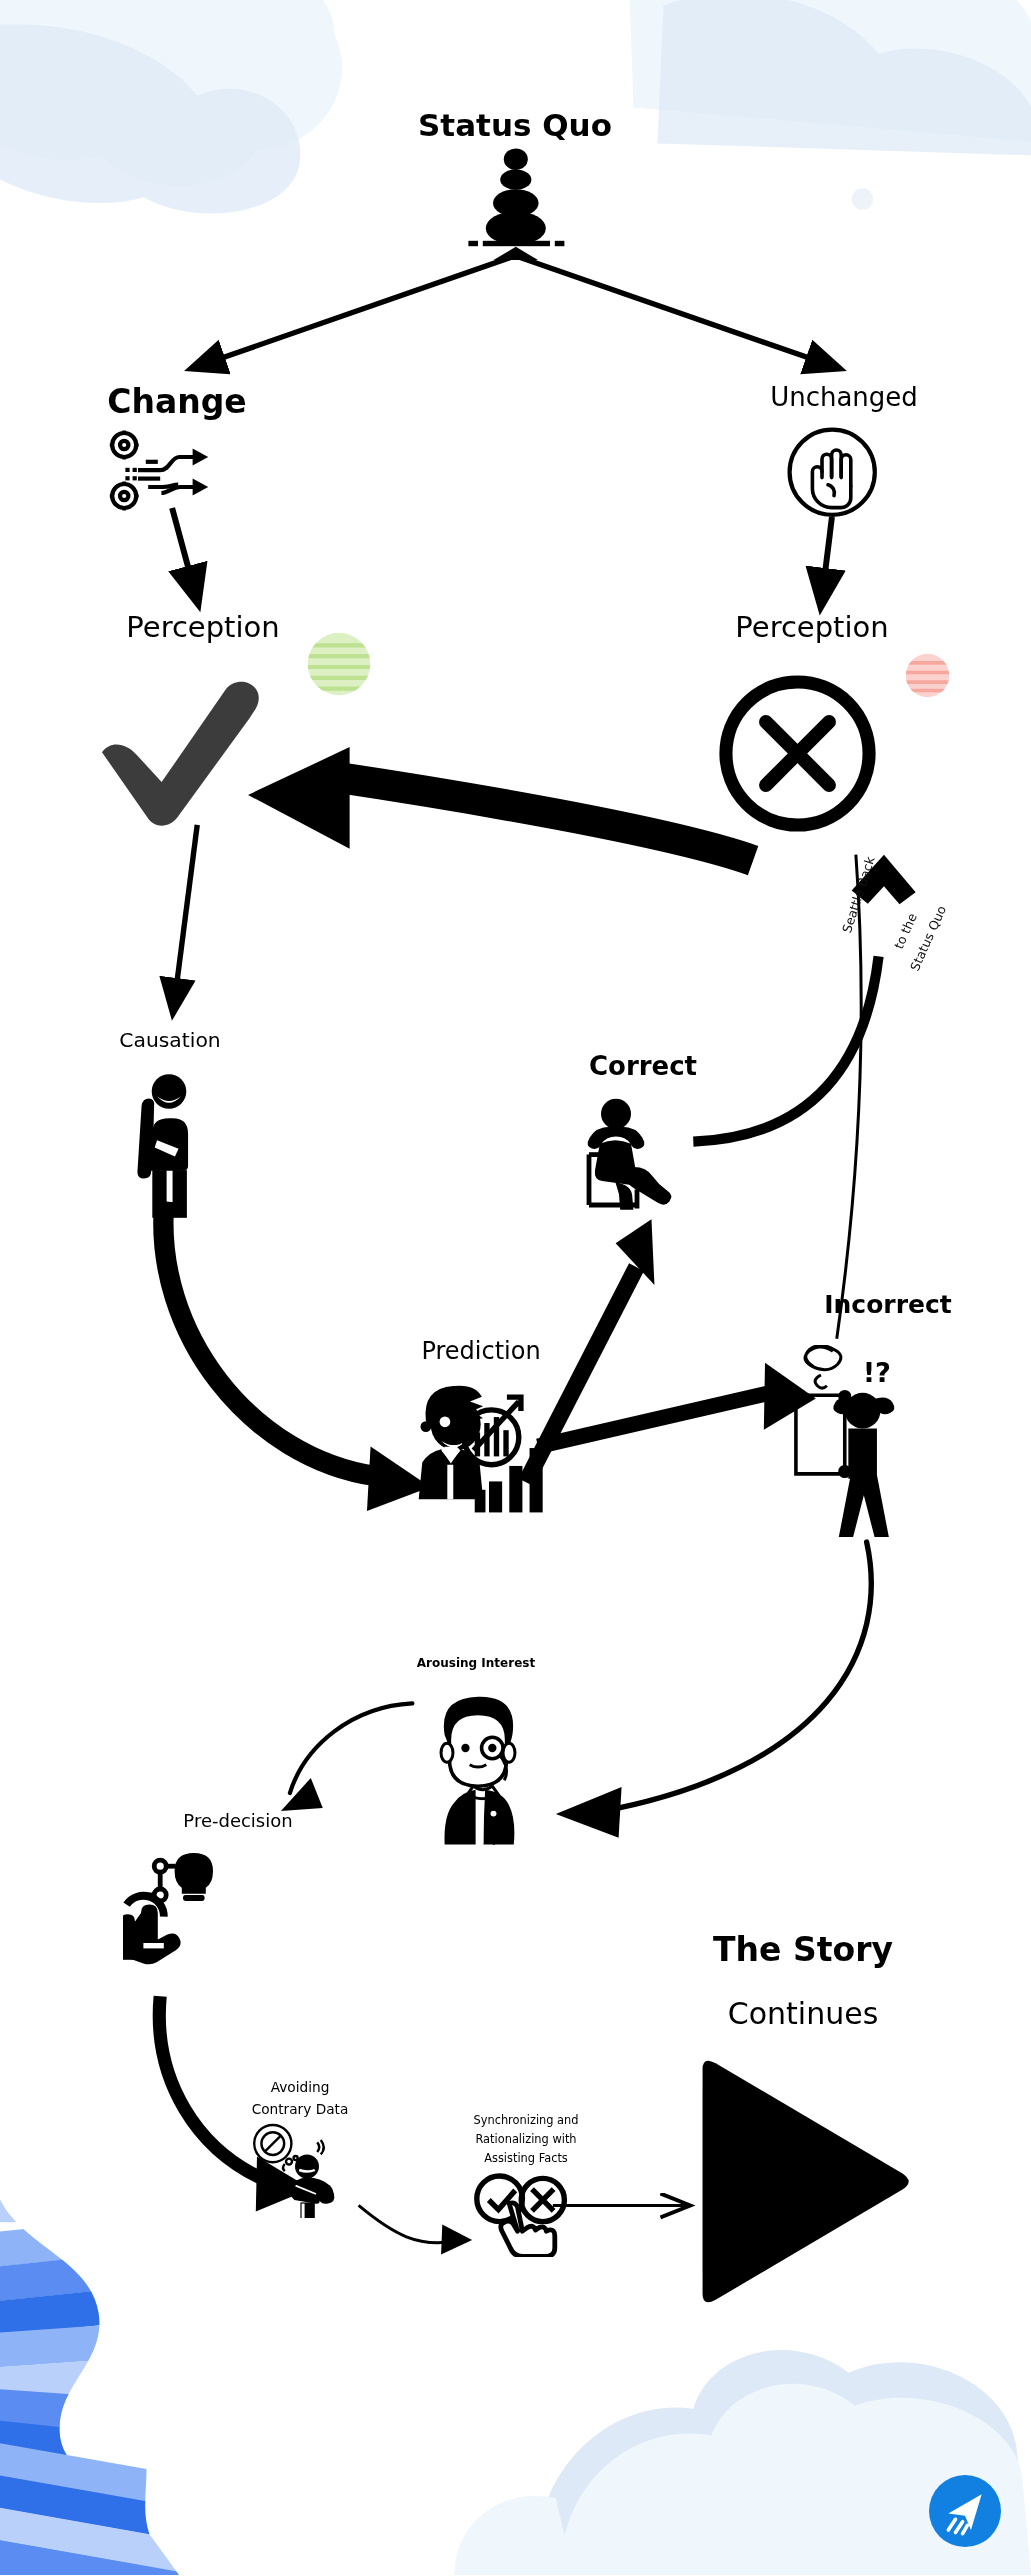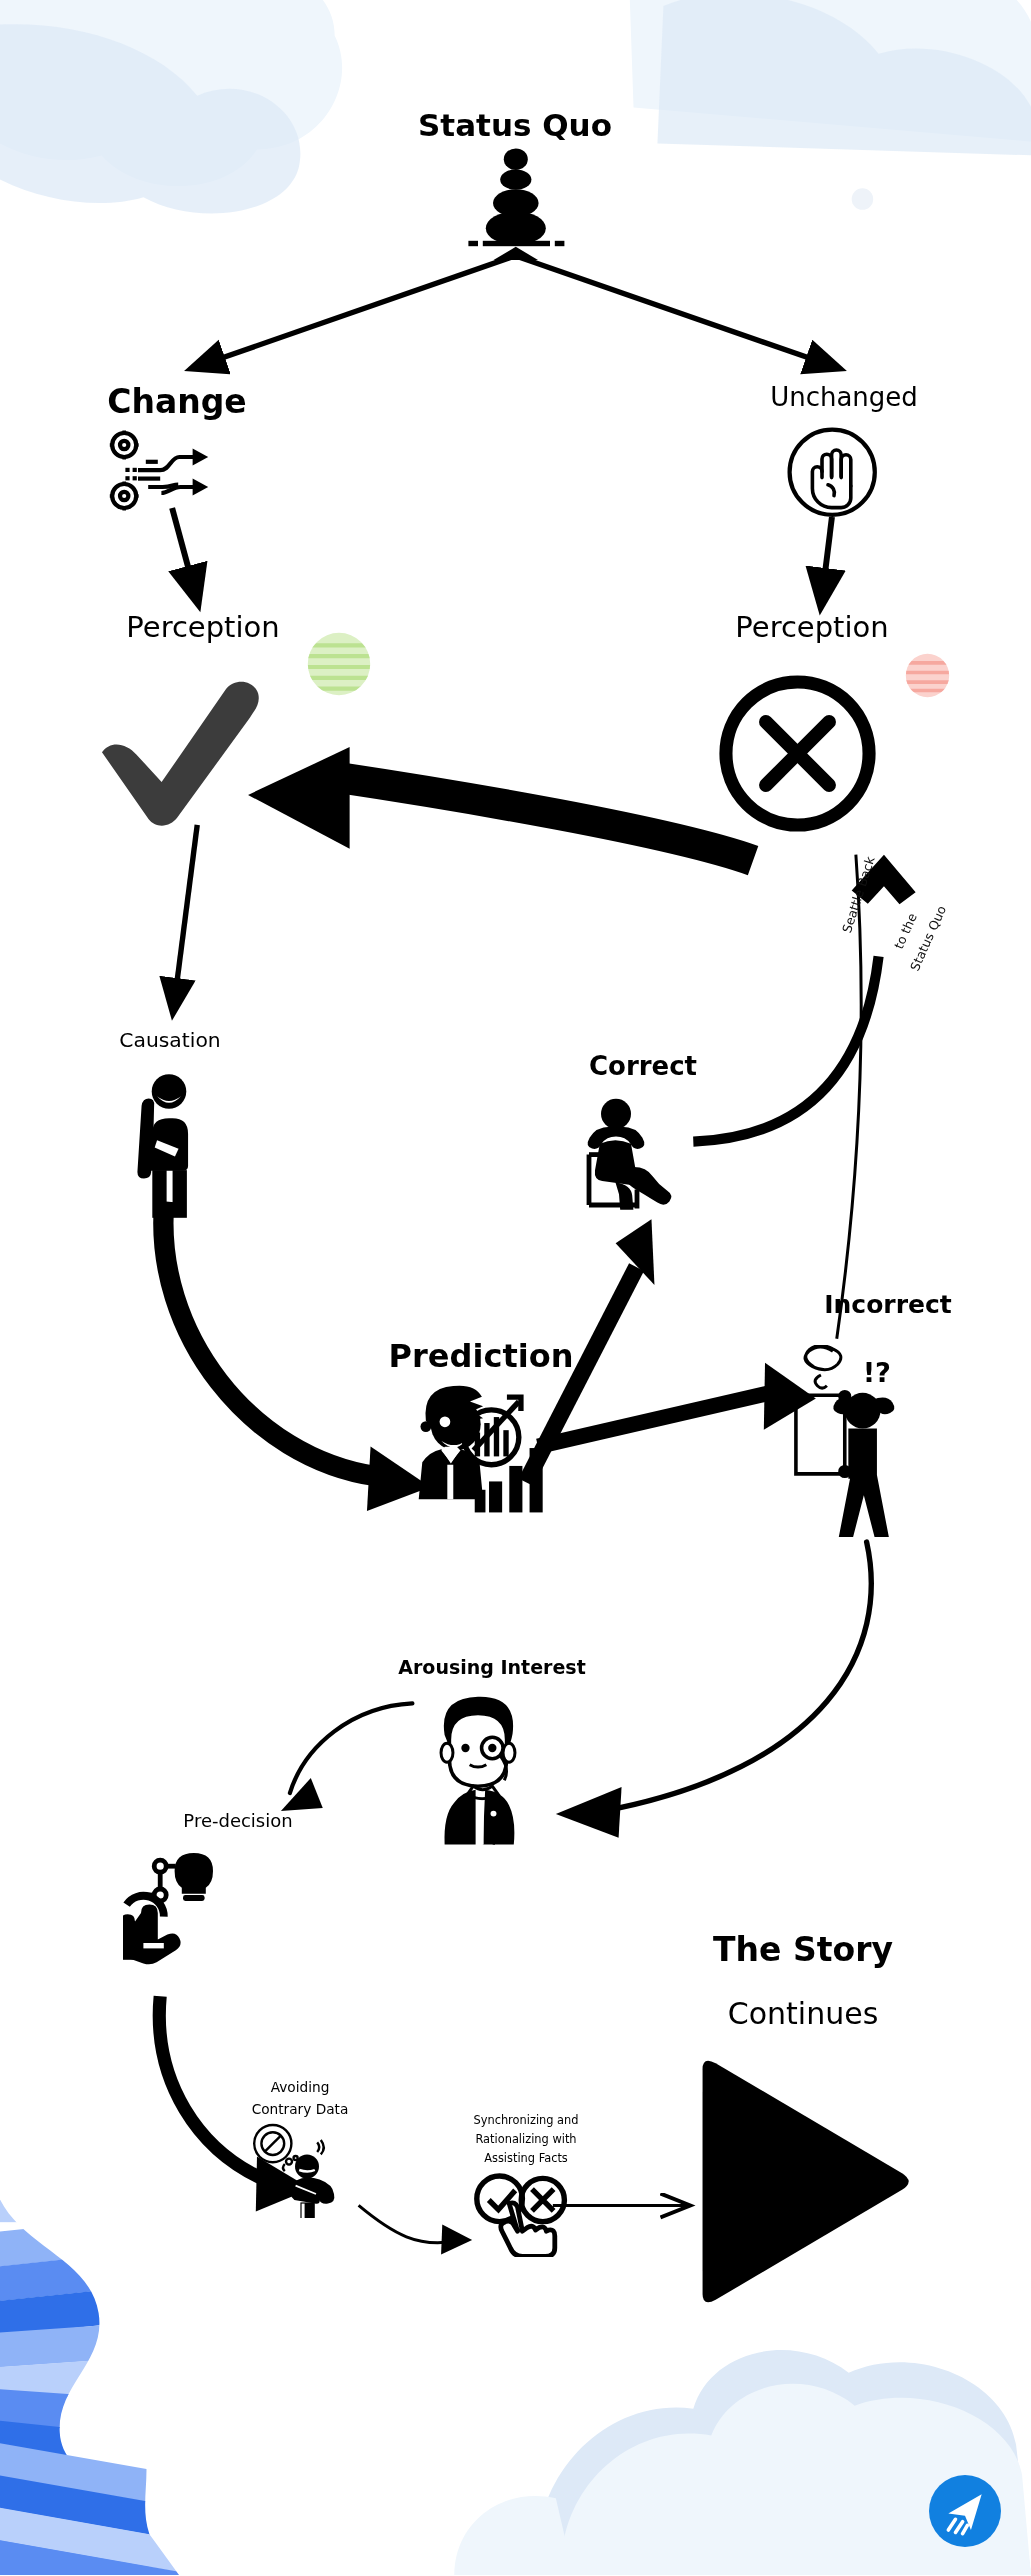--- a/index.html
+++ b/index.html
@@ -39,7 +39,7 @@
   .t-perc      { font-size: 29px; font-weight: 400; }
   .t-causation { font-size: 20.3px; font-weight: 400; }
   .t-correct   { font-size: 26px; font-weight: 700; }
-  .t-prediction{ font-size: 32px; font-weight: 700; }
+  .t-prediction{ font-size: 24px; font-weight: 400; }
   .t-incorrect { font-size: 25px; font-weight: 700; }
   .t-arousing  { font-size: 19px; font-weight: 700; margin-left: 16px; }
   .t-predecision{ font-size: 18px; font-weight: 400; margin-left: 44px; }

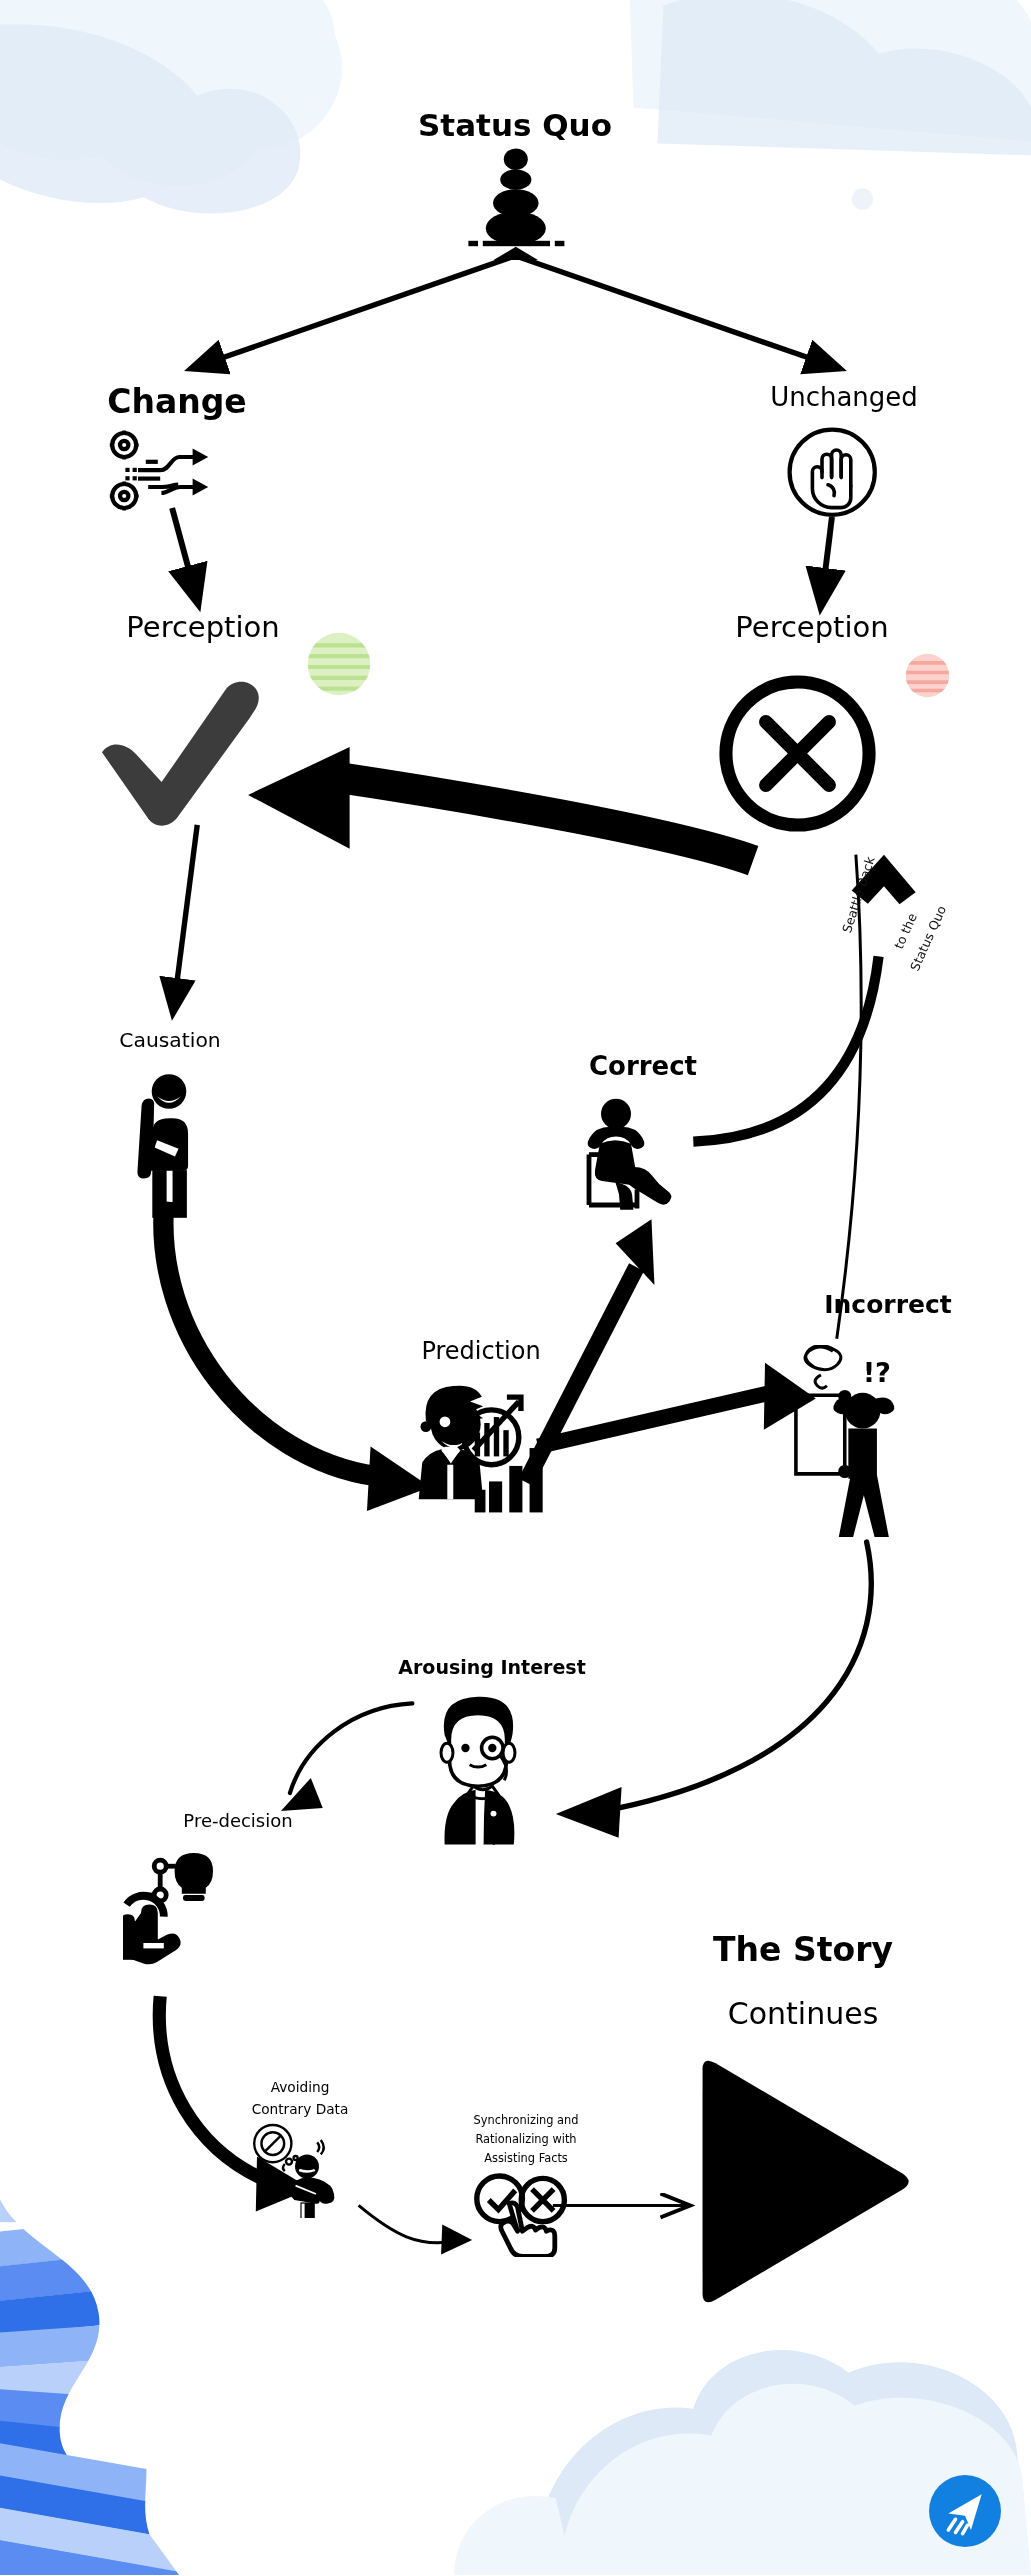--- a/index.html
+++ b/index.html
@@ -41,7 +41,7 @@
   .t-correct   { font-size: 26px; font-weight: 700; }
   .t-prediction{ font-size: 24px; font-weight: 400; }
   .t-incorrect { font-size: 25px; font-weight: 700; }
-  .t-arousing  { font-size: 19px; font-weight: 700; margin-left: 16px; }
+  .t-arousing  { font-size: 12px; font-weight: 700; }
   .t-predecision{ font-size: 18px; font-weight: 400; margin-left: 44px; }
   .t-small     { font-size: 13.7px; font-weight: 400; text-align:center; }
   .t-xsmall    { font-size: 11.4px; font-weight: 400; text-align:center; }

